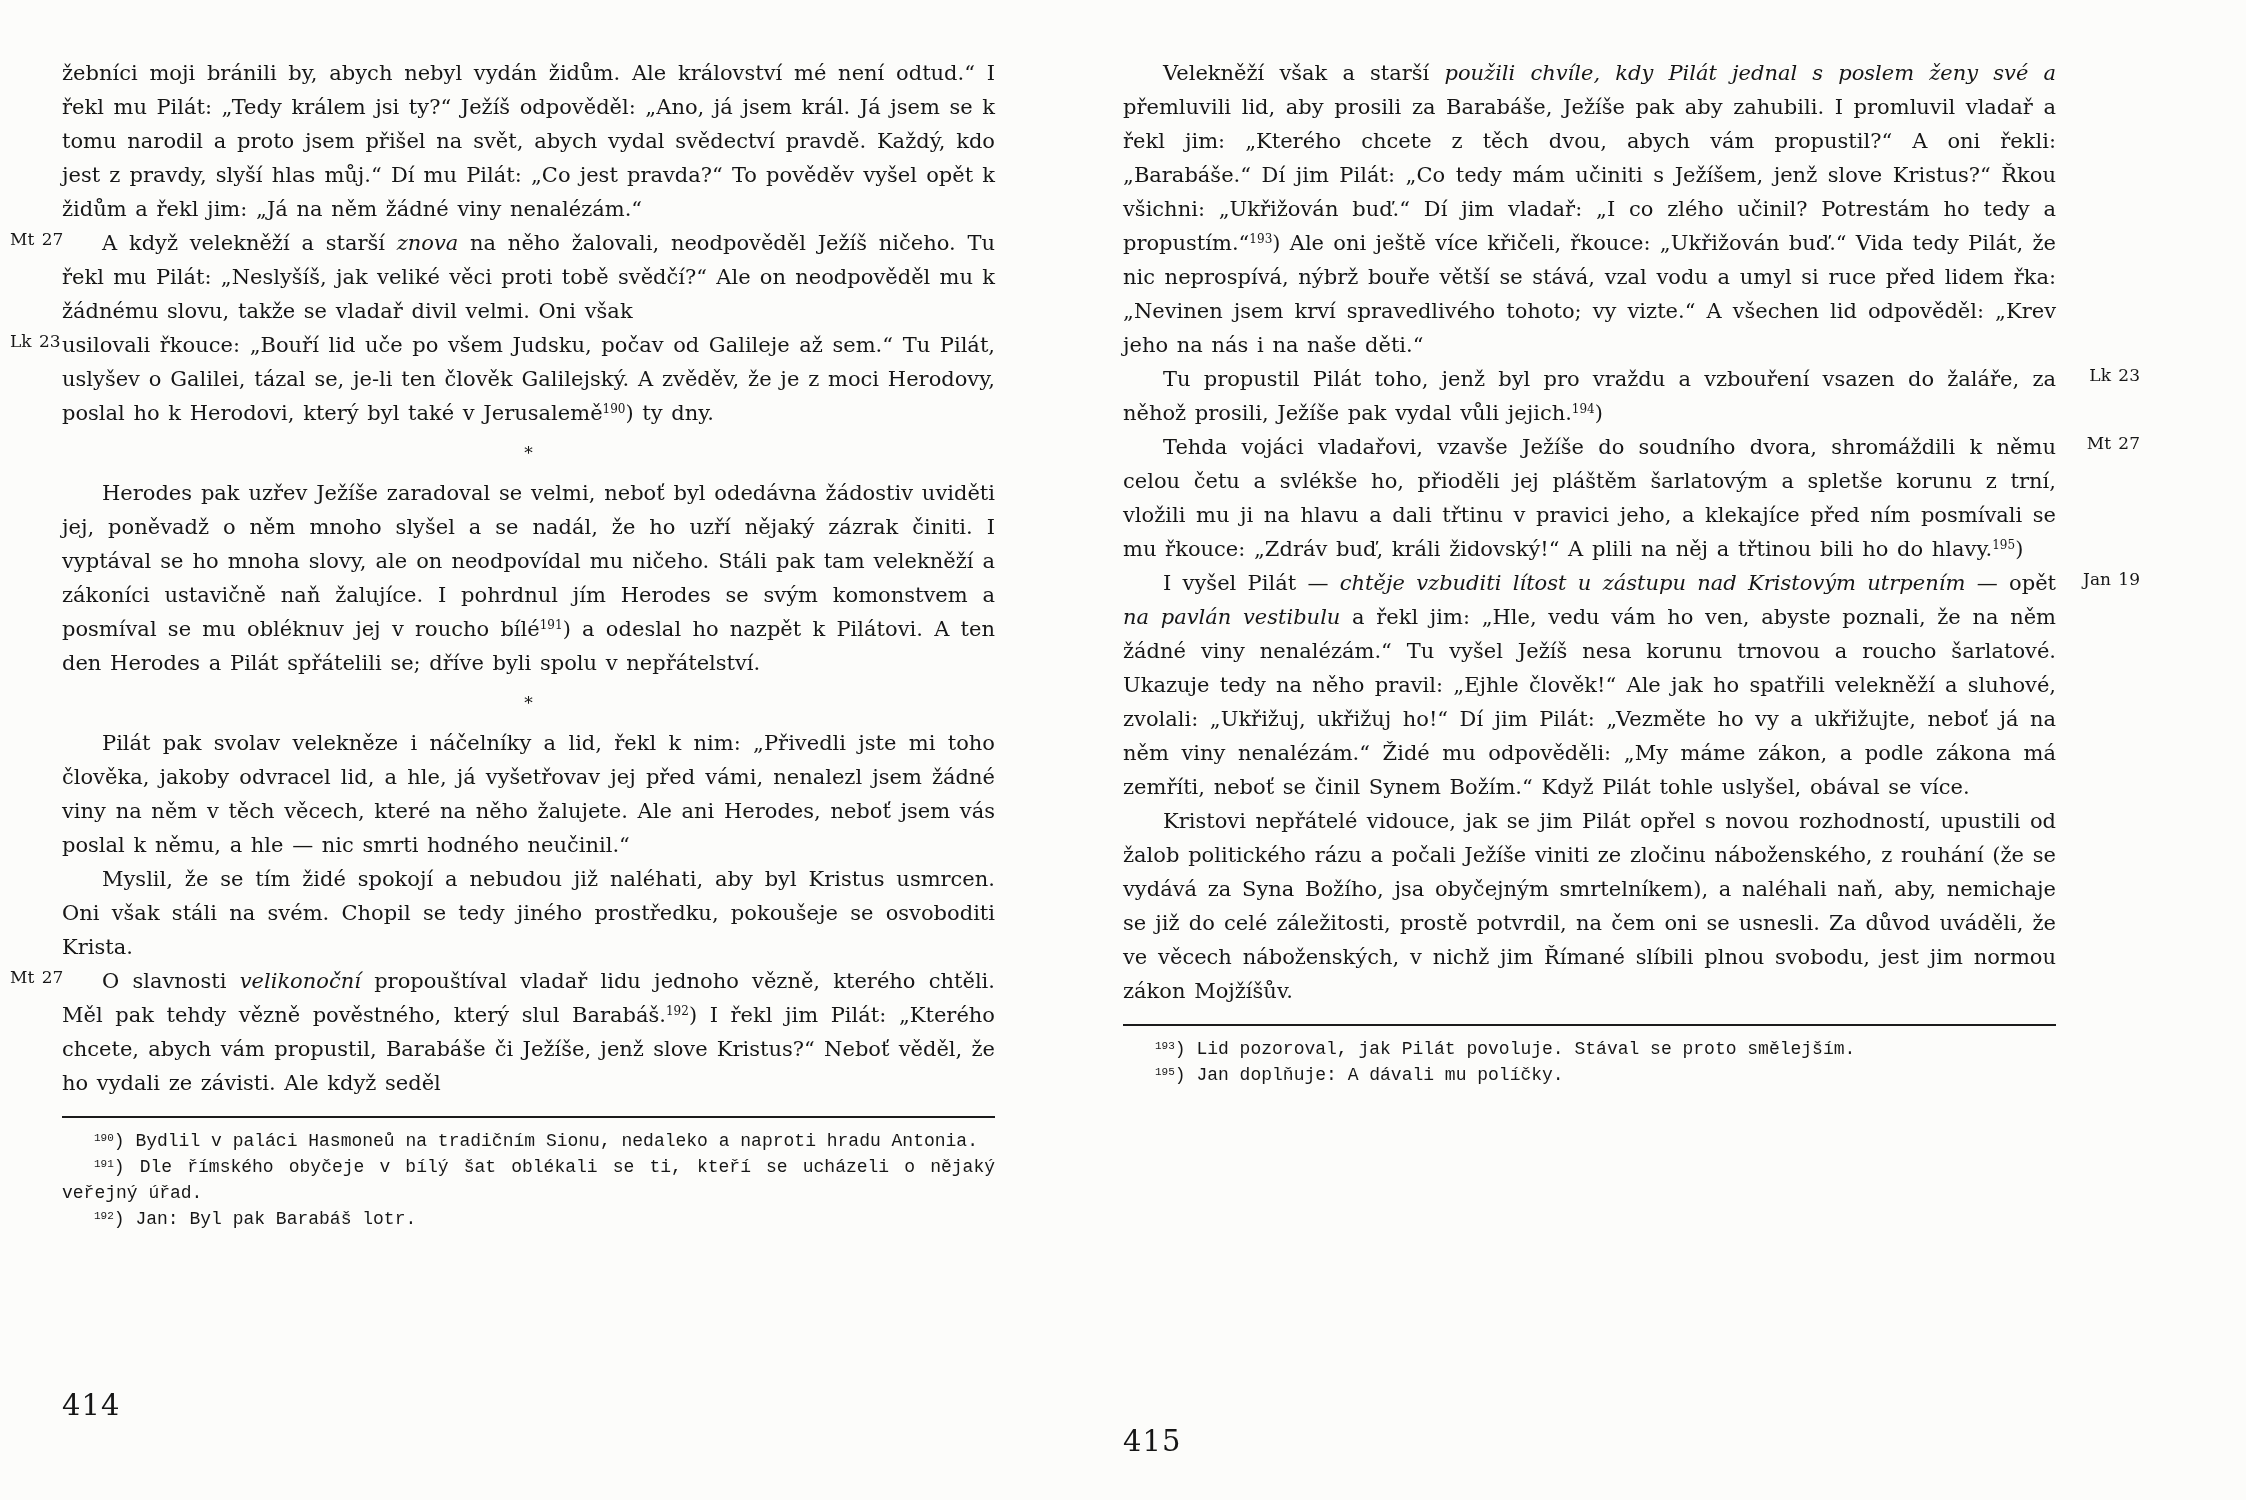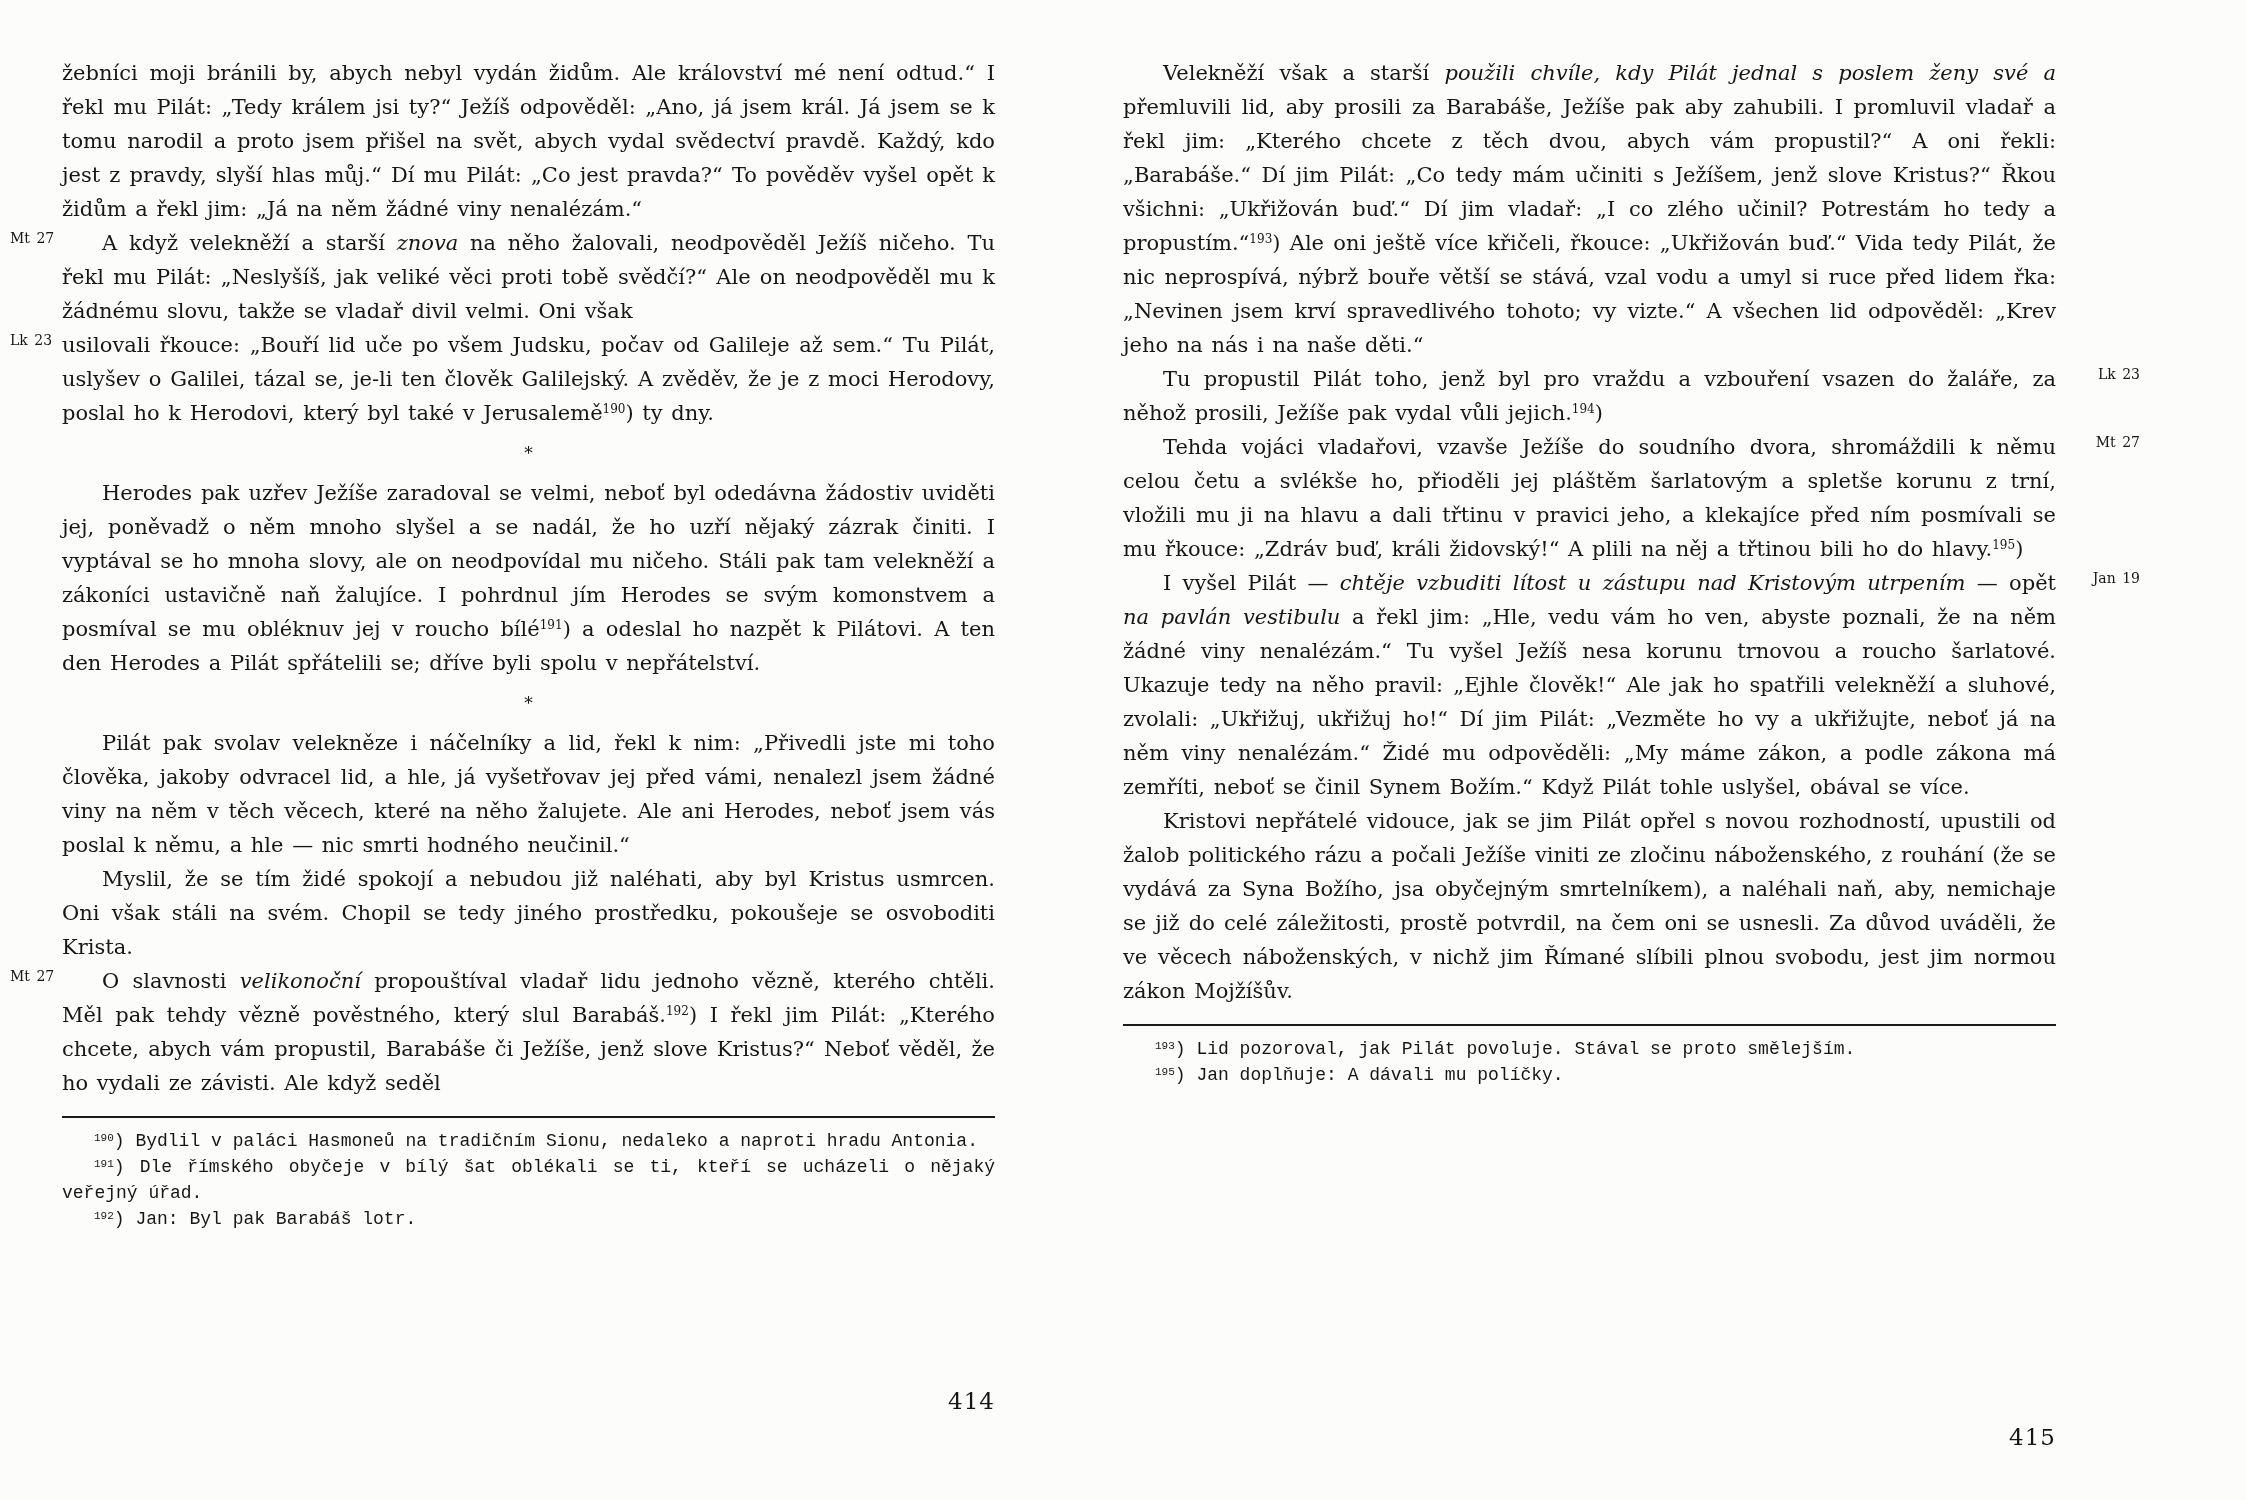--- a/index.html
+++ b/index.html
@@ -44,7 +44,7 @@
   .margin-note {
     position: absolute;
     top: 5px;
-    font-size: 14px;
+    font-size: 17px;
     line-height: 1;
     white-space: nowrap;
     text-indent: 0;

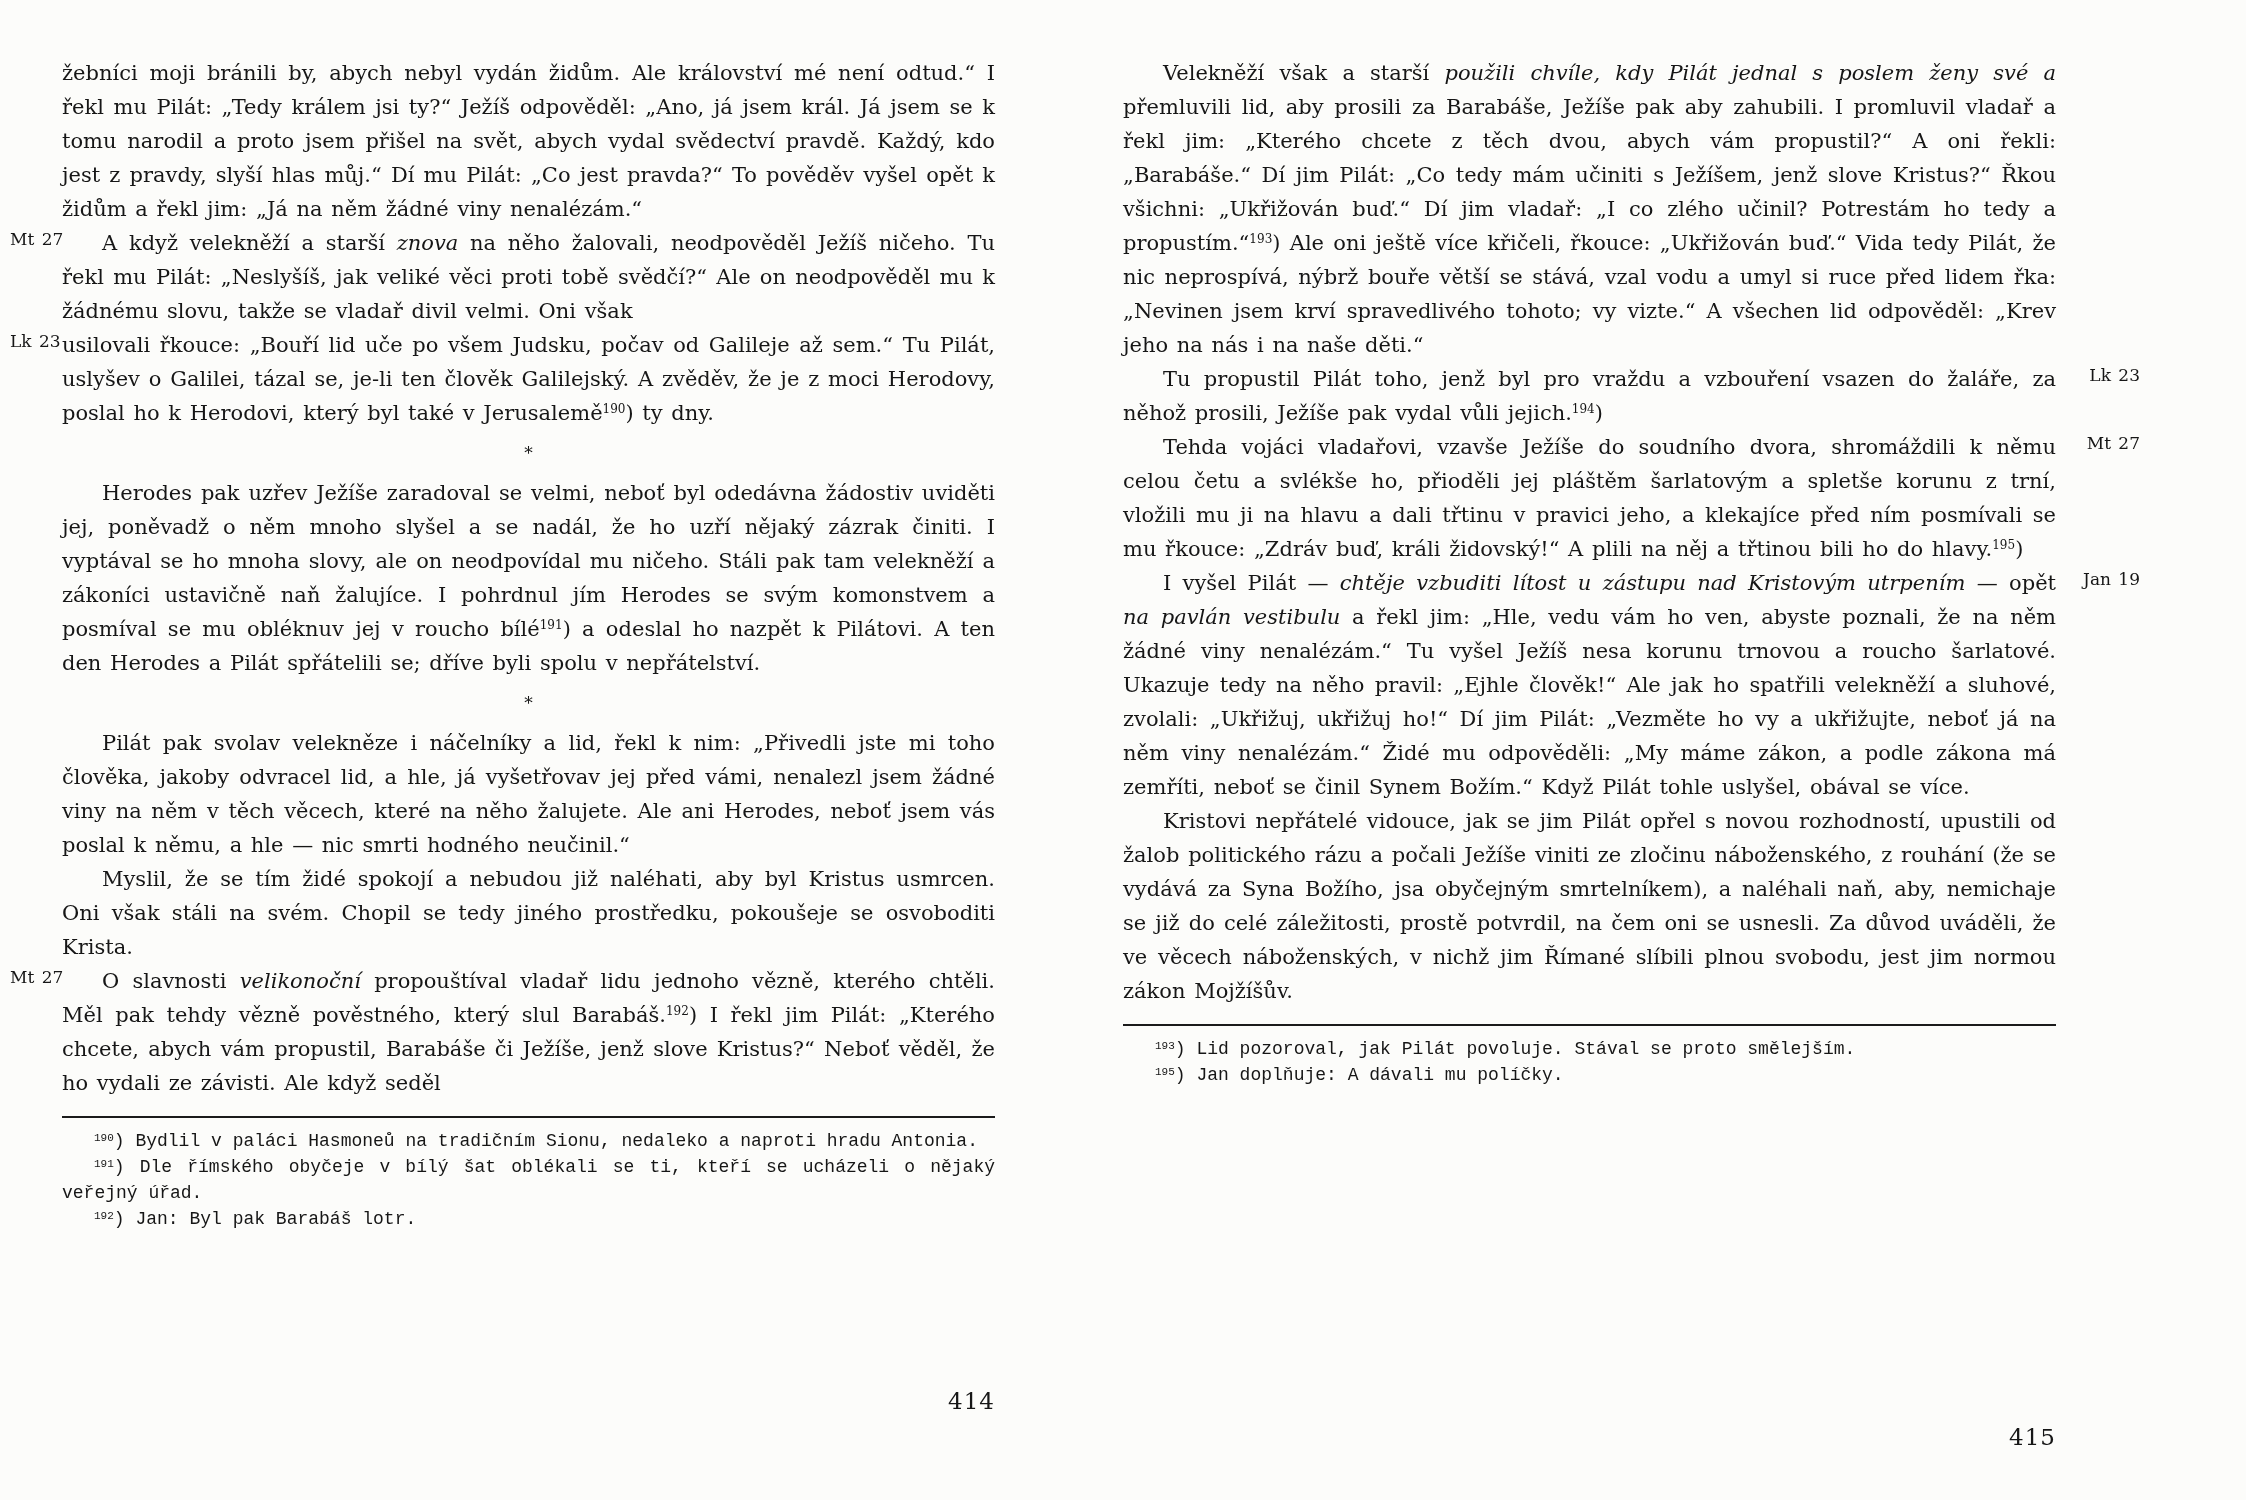--- a/index.html
+++ b/index.html
@@ -72,8 +72,8 @@
   .page-number {
     position: absolute;
     width: 933px;
-    text-align: right;
-    font-size: 23px;
+    text-align: left;
+    font-size: 29px;
     letter-spacing: 1px;
   }
   #pagenum-left  { left: 62px;  top: 1388px; }

